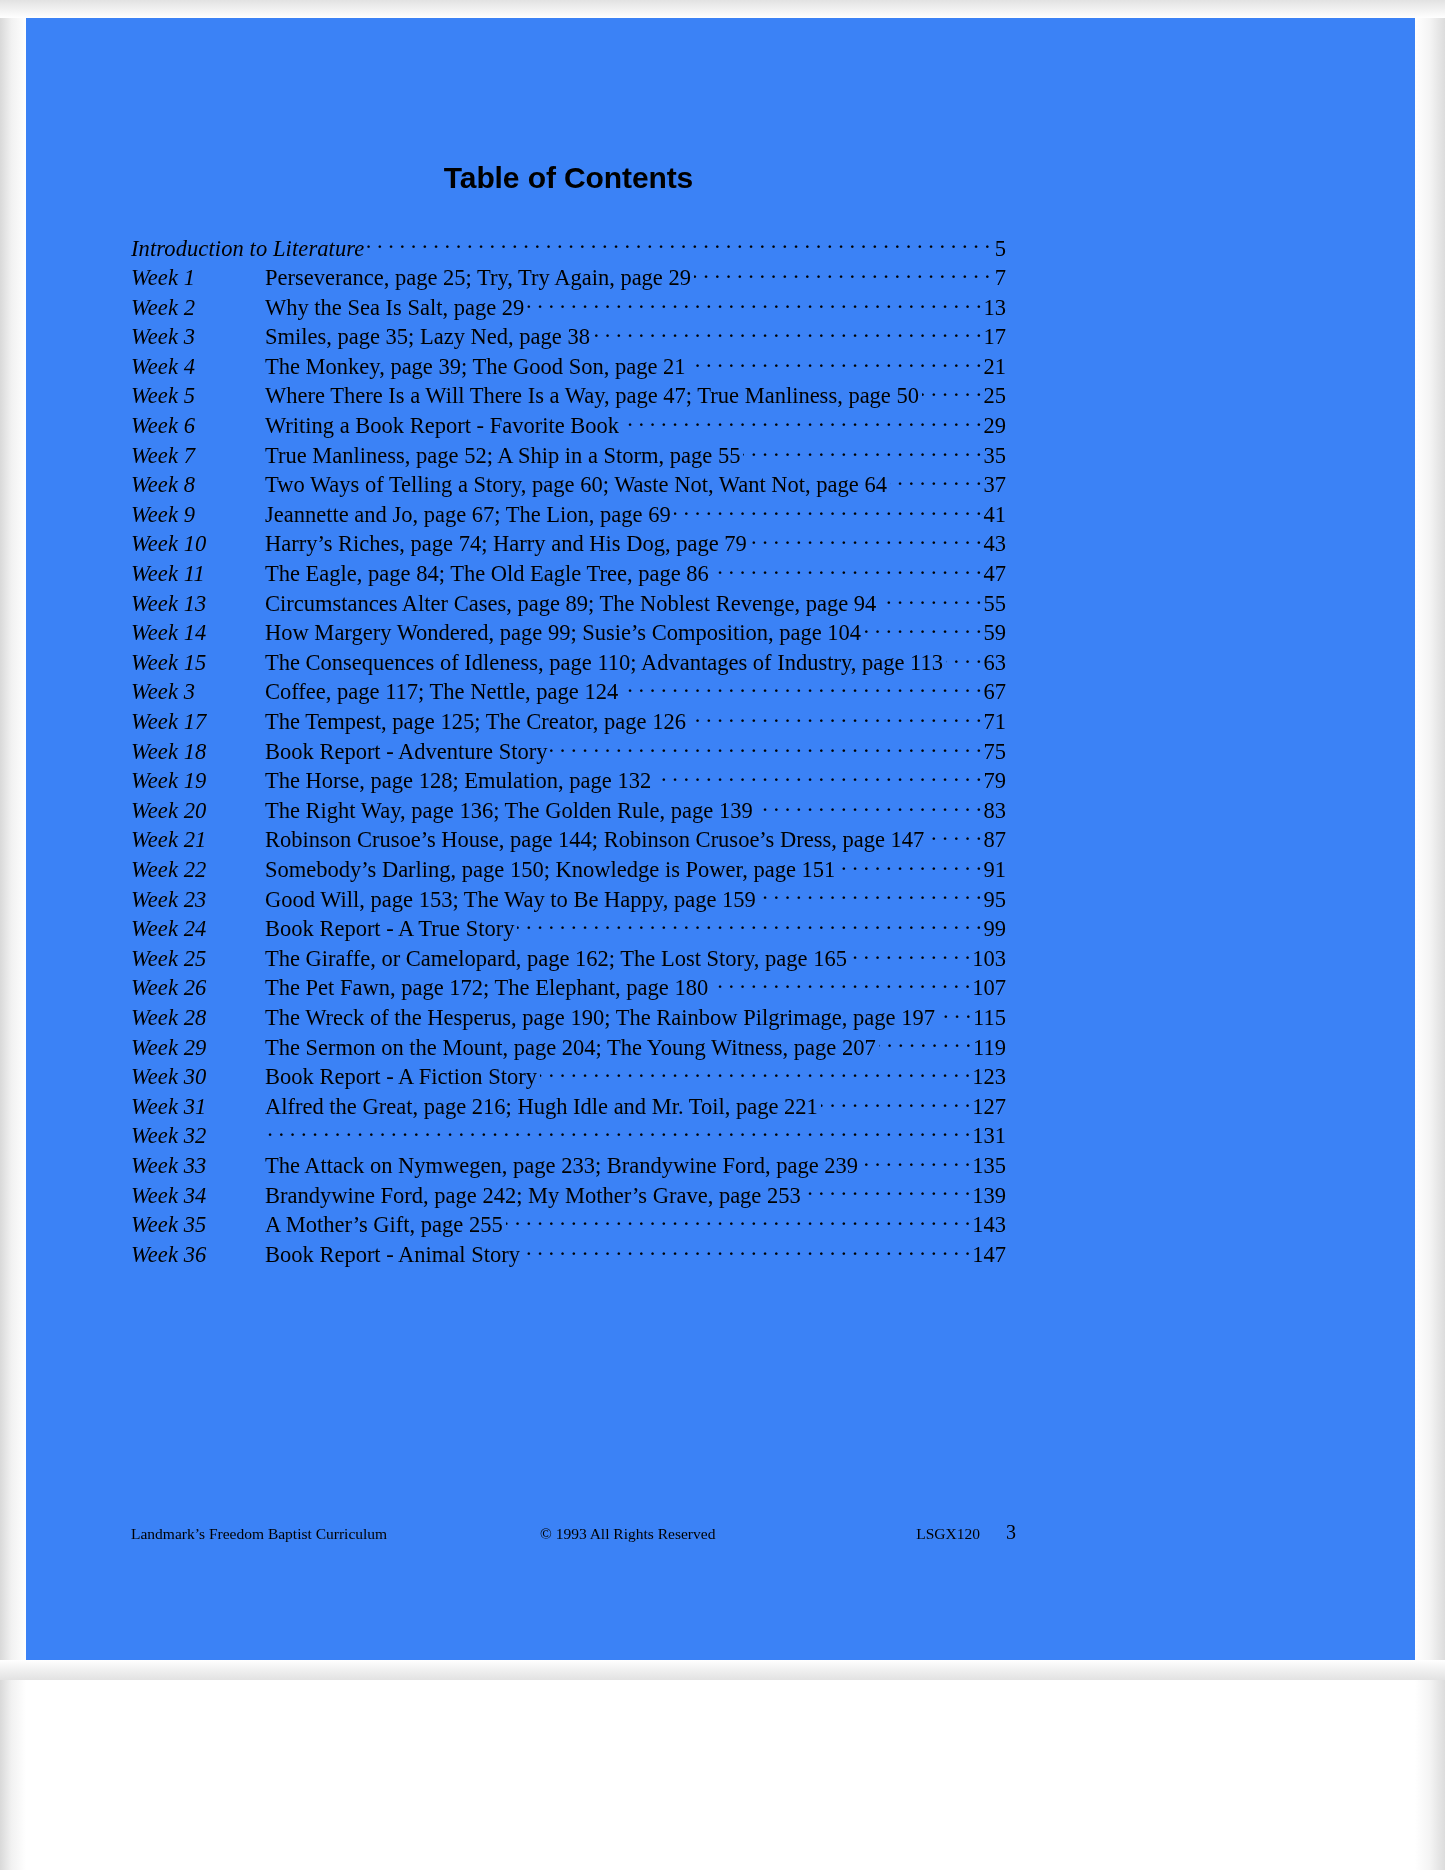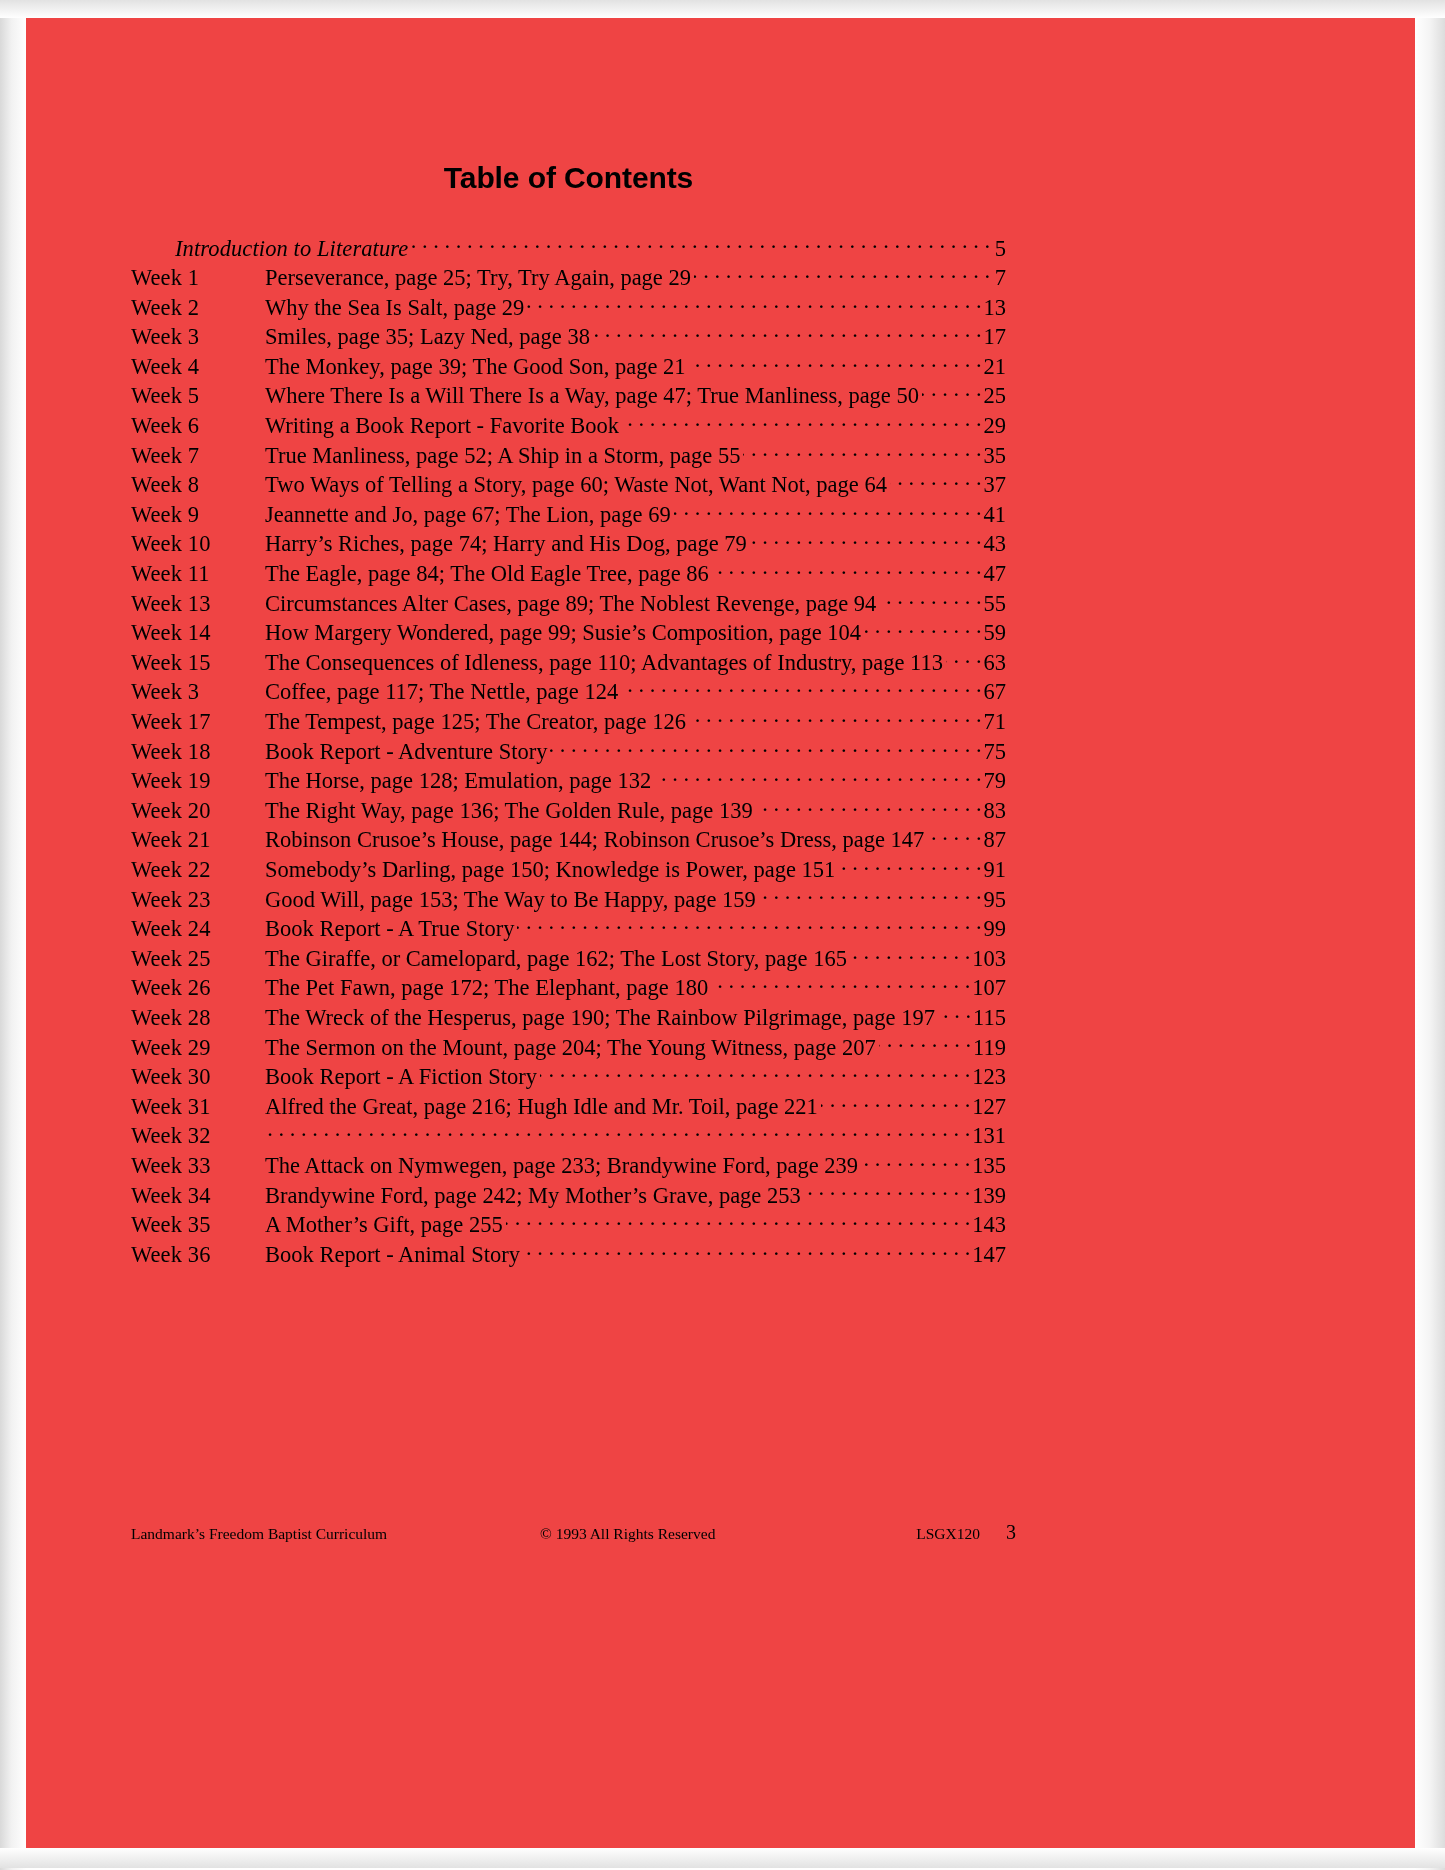--- a/index.html
+++ b/index.html
@@ -21,8 +21,8 @@
     position: absolute;
     left: 0; top: 0;
     width: 1445px;
-    height: 1868px;
-    background: #ef4444;
+    height: 1680px;
+    background: #3b82f6;
     box-sizing: border-box;
   }
   .scan-edge-left {

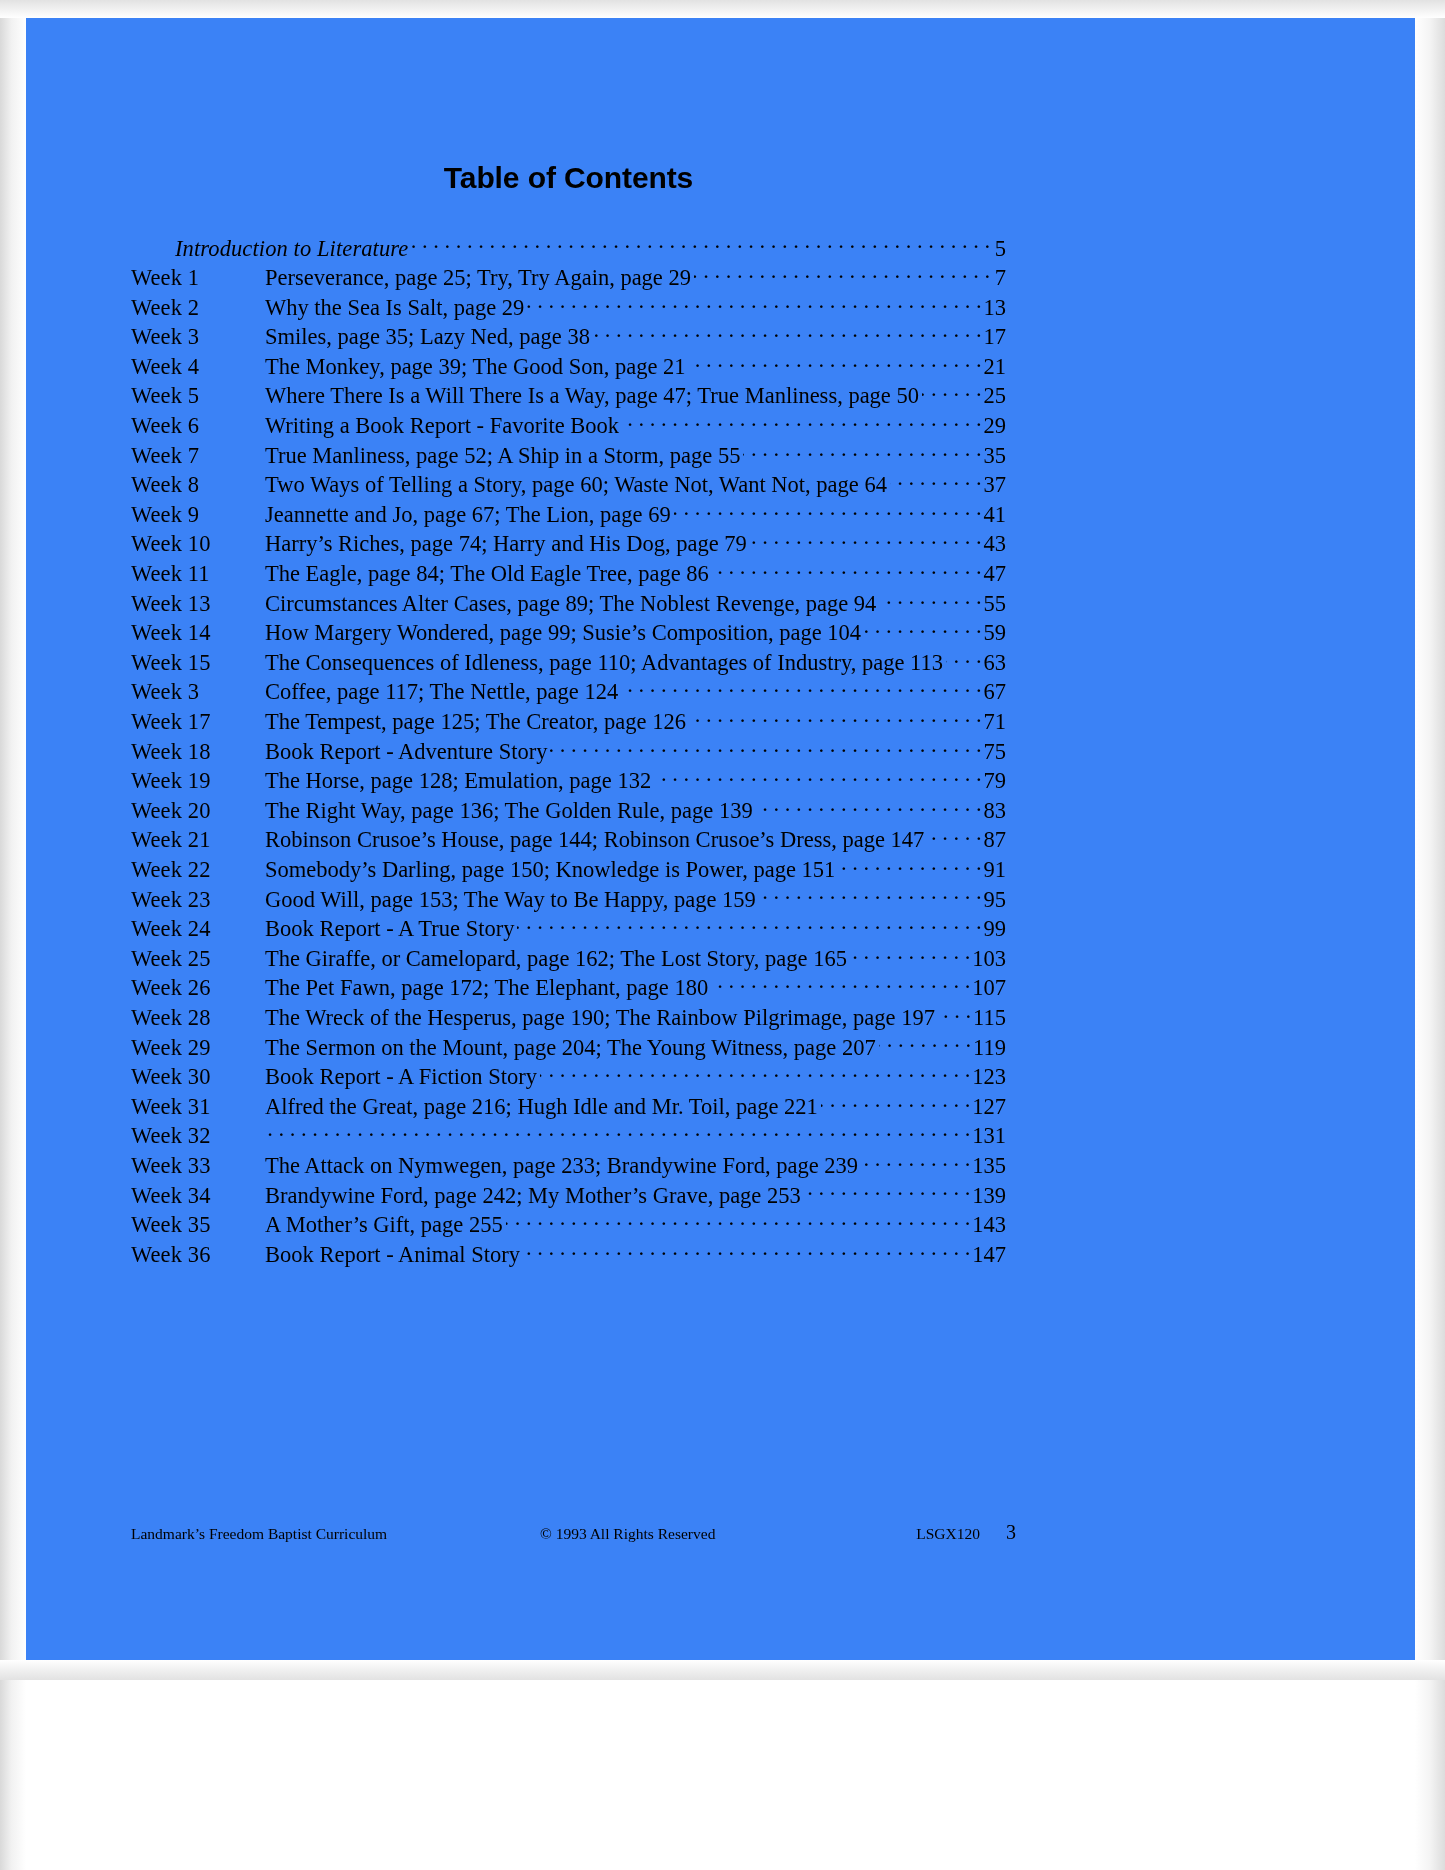--- a/index.html
+++ b/index.html
@@ -96,7 +96,6 @@
     flex: 0 0 auto;
     width: auto;
     letter-spacing: 0.1px;
-    margin-left: 44px;
   }
 
   .toc-entry {

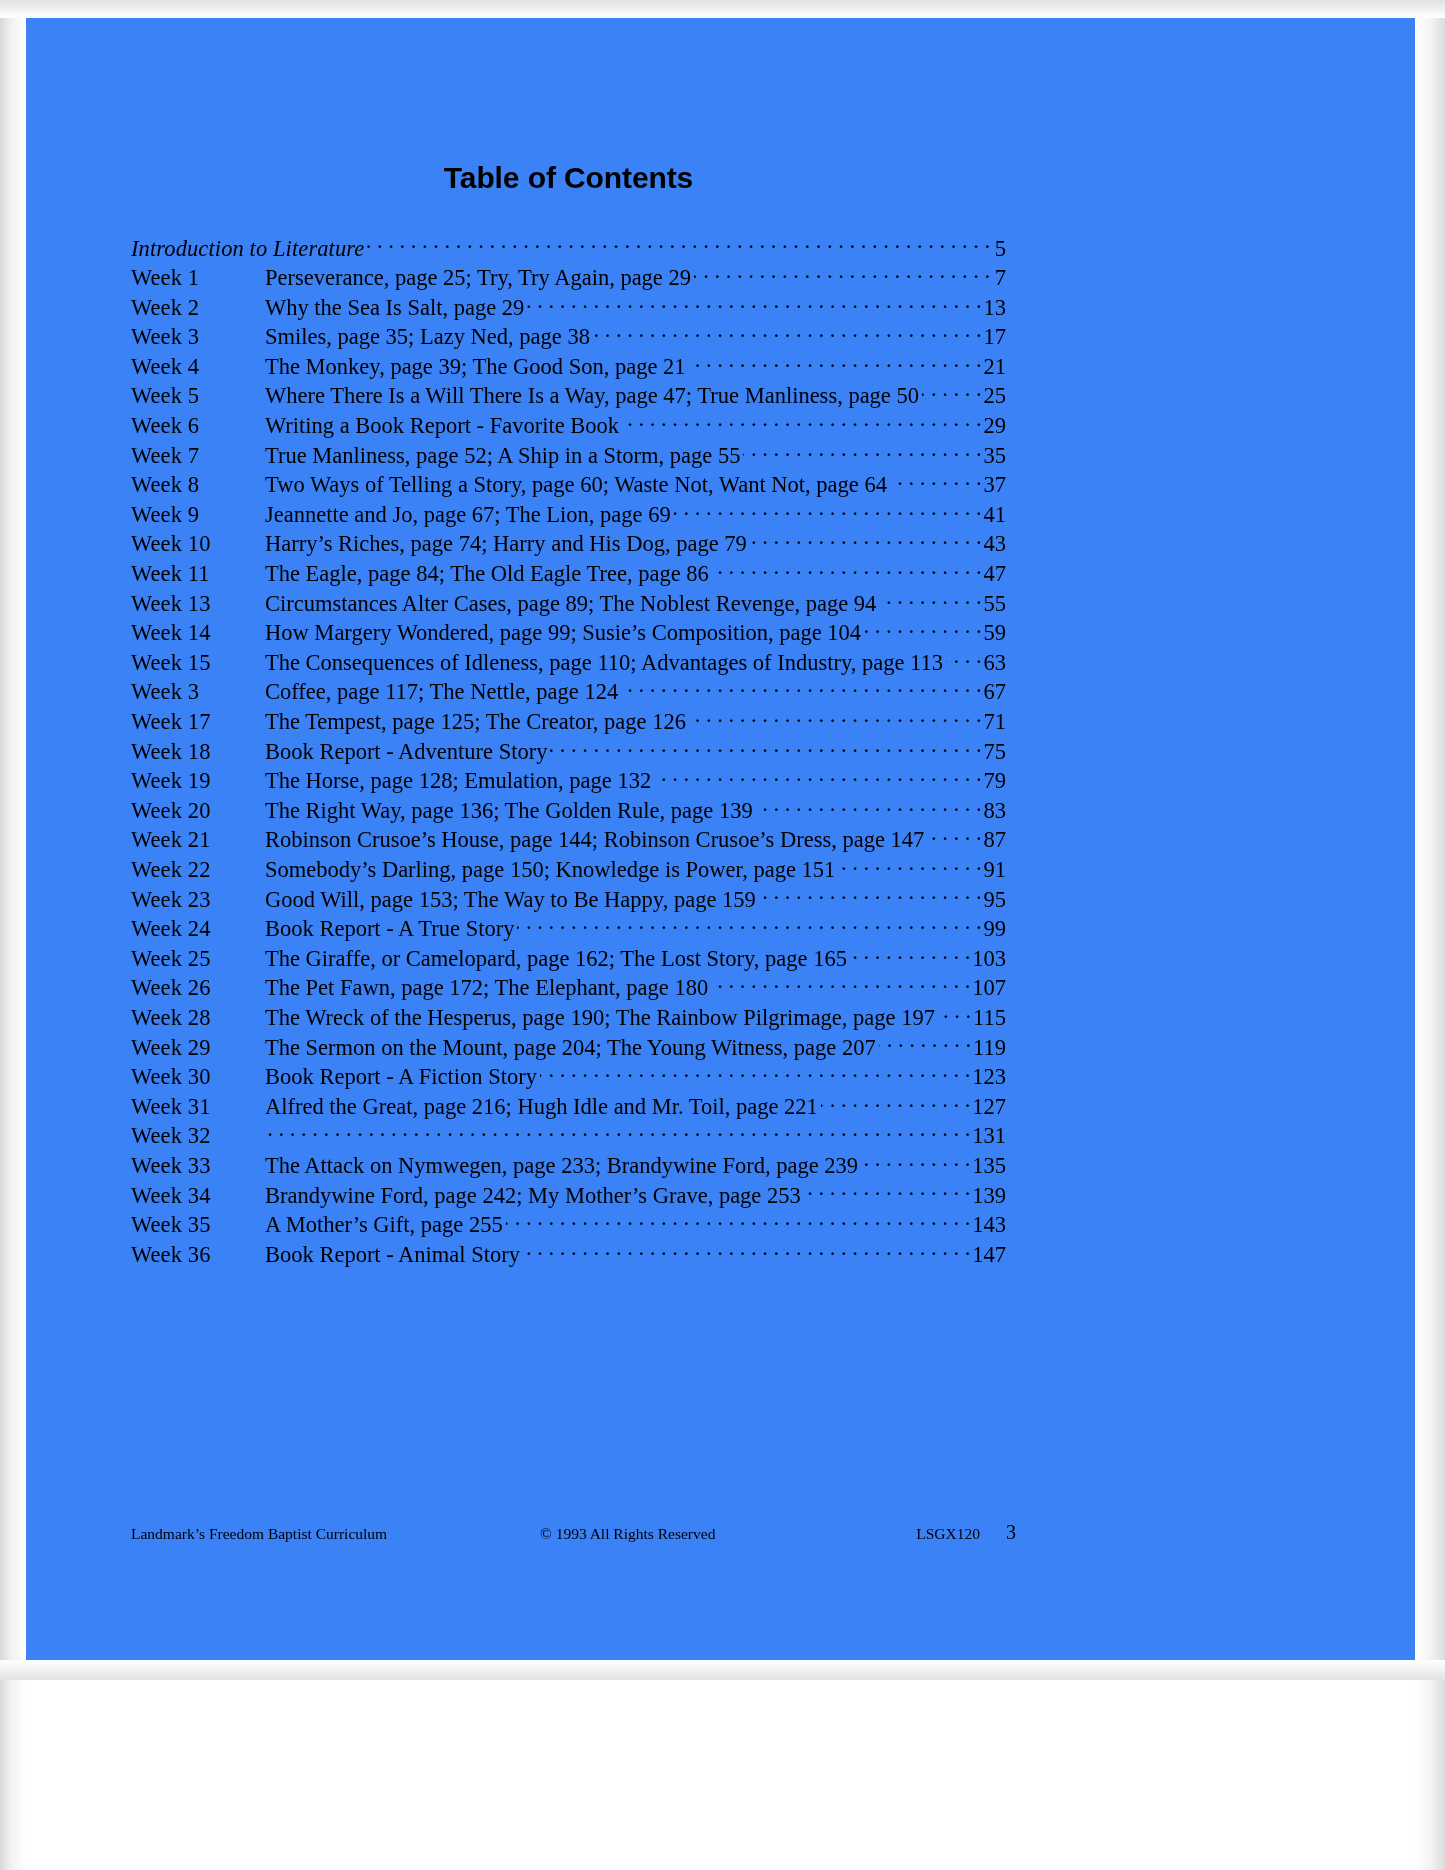--- a/index.html
+++ b/index.html
@@ -86,6 +86,7 @@
   }
 
   .toc-label {
+    font-style: italic;
     flex: 0 0 auto;
     width: 134px;
     letter-spacing: 0.1px;

